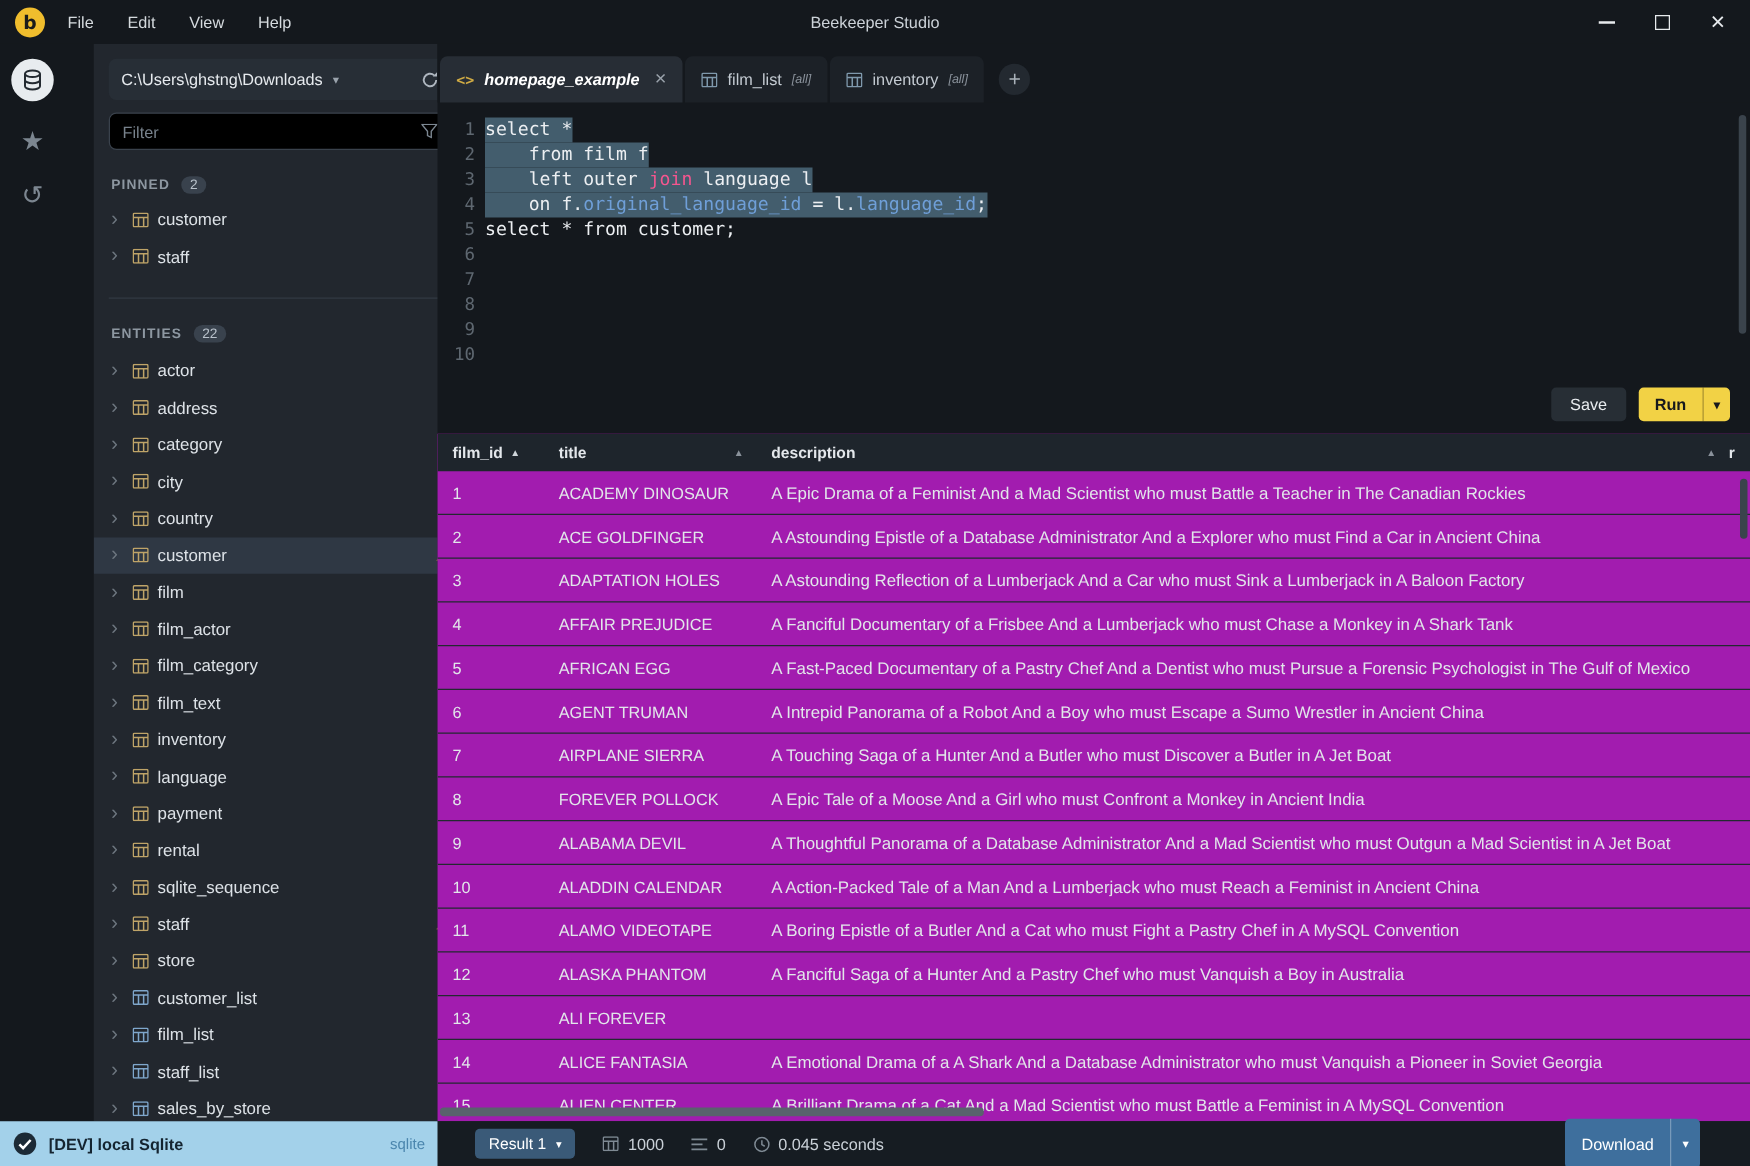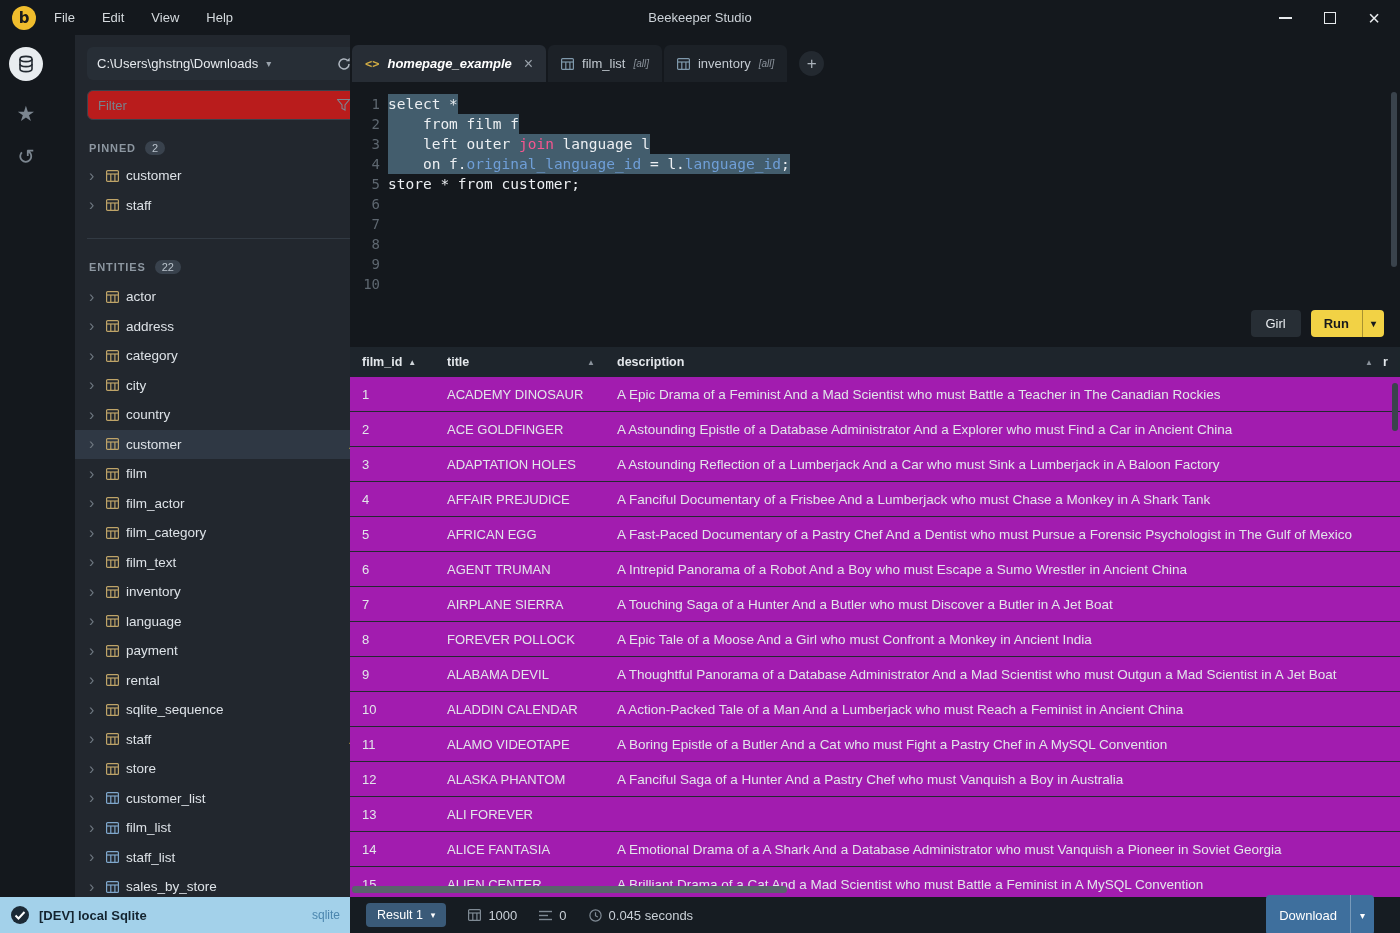--- a/index.html
+++ b/index.html
@@ -28,7 +28,7 @@
   .conn-path{font-size:13px;color:#e6eaee;white-space:nowrap;overflow:hidden;max-width:205px;}
   .conn-caret{color:#9aa3ac;font-size:10px;}
   .conn-refresh{margin-left:auto;display:flex;}
-  .filter-row{margin:10px 12px 0 12px;height:30px;border:1px solid #3a424c;border-radius:6px;display:flex;align-items:center;padding:0 10px;background:#b91c1c;}
+  .filter-row{margin:10px 12px 0 12px;height:30px;border:1px solid #3a424c;border-radius:6px;display:flex;align-items:center;padding:0 10px;background:#000000;}
   .filter-input{flex:1;background:transparent;border:none;outline:none;color:#dfe3e7;font-size:13px;font-family:inherit;}
   .filter-input::placeholder{color:#78828c;}
   .sec-head{display:flex;align-items:center;gap:9px;margin:21px 14px 6px 14px;font-size:11px;font-weight:bold;letter-spacing:0.9px;color:#8d97a1;}

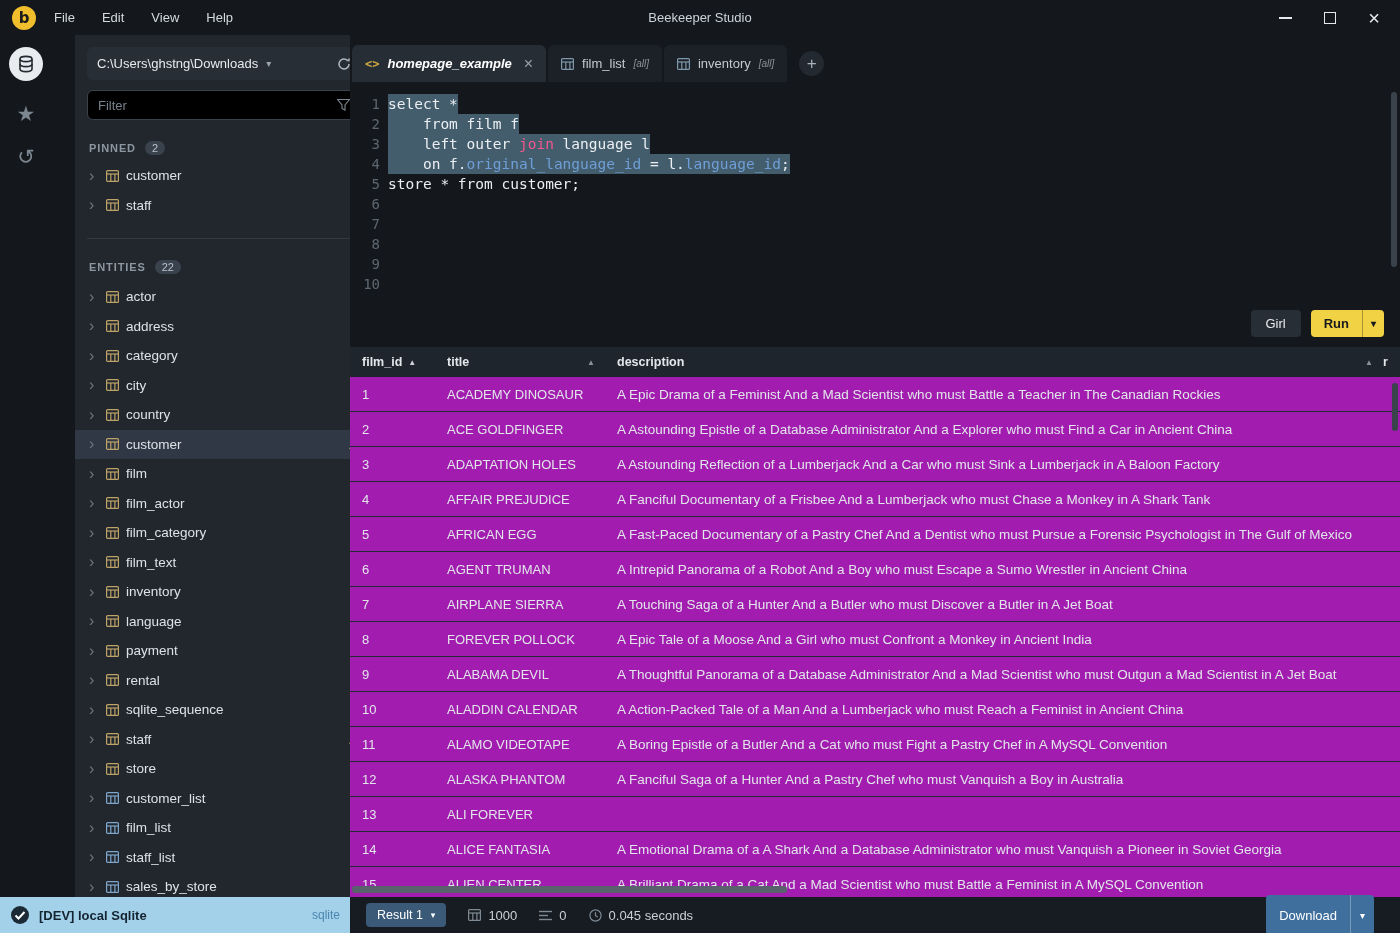--- a/index.html
+++ b/index.html
@@ -599,7 +599,7 @@
         </div>
         <div class="cline">
           <span class="gut">5</span>
-          <span class="ctext"><span class="tk-pl">store * from customer;</span></span>
+          <span class="ctext"><span class="tk-pl">select * from customer;</span></span>
         </div>
         <div class="cline">
           <span class="gut">6</span>

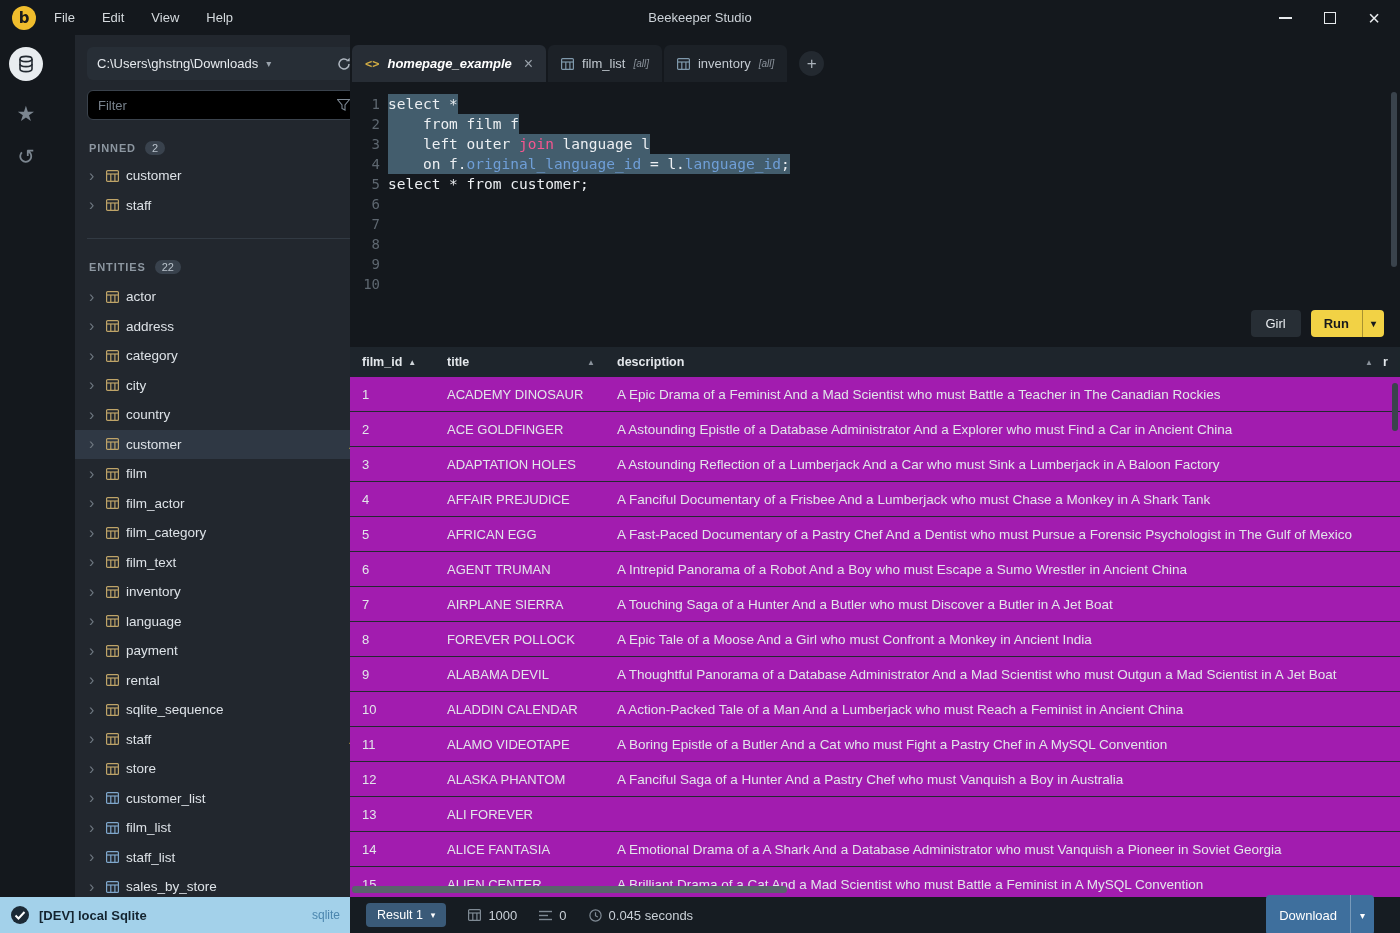--- a/index.html
+++ b/index.html
@@ -624,7 +624,7 @@
       </div>
     <div class="ed-scroll"></div>
     <div class="ed-actions">
-      <div class="btn-save">Girl</div>
+      <div class="btn-save">Save</div>
       <div class="btn-run">
         <span class="run-main">Run</span>
         <span class="run-caret">▾</span>

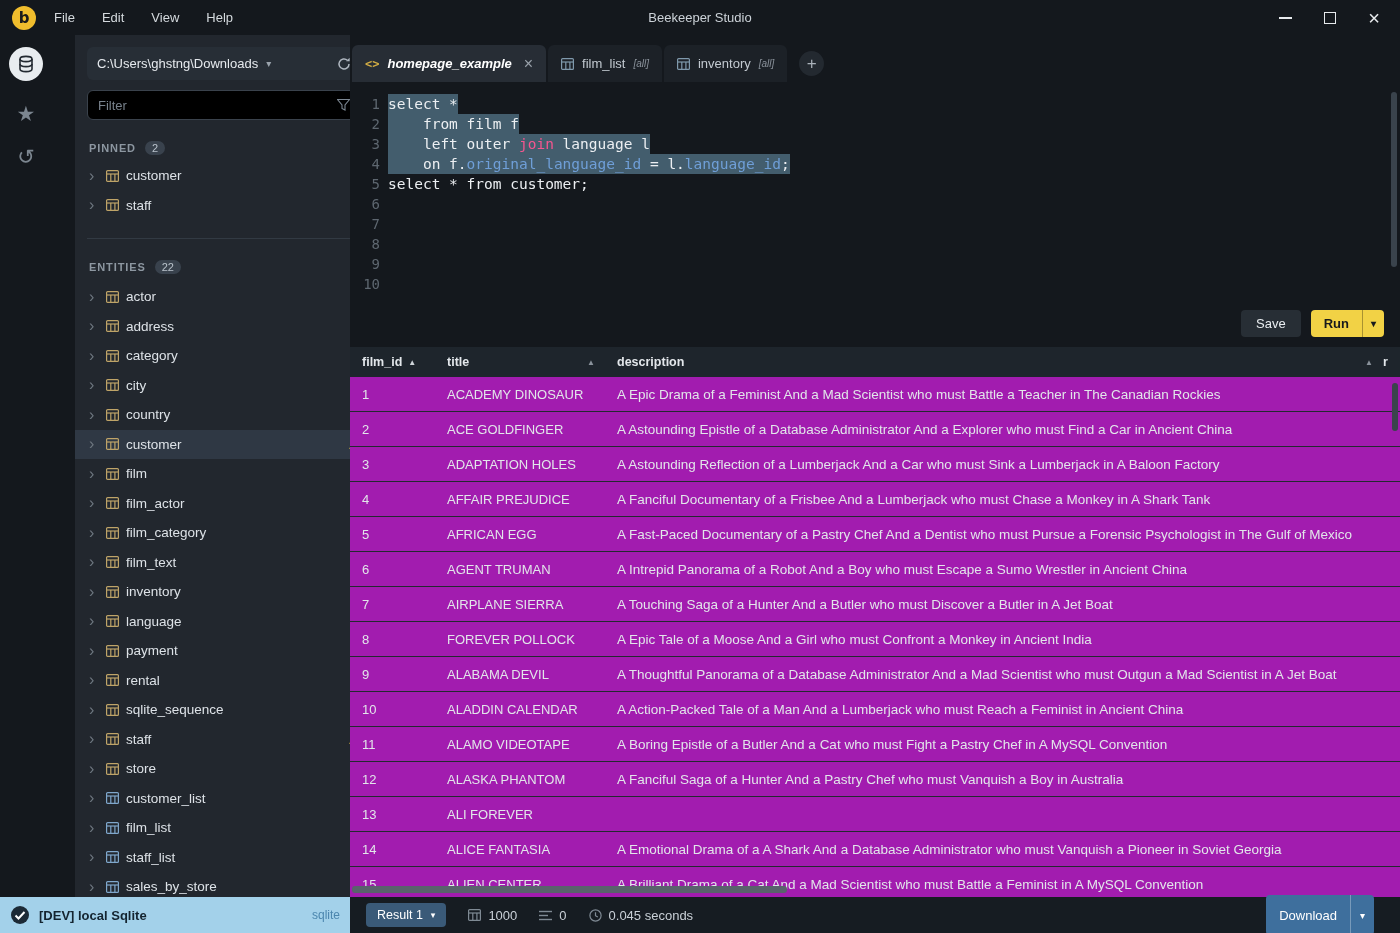--- a/index.html
+++ b/index.html
@@ -98,7 +98,7 @@
   .sb-left{width:350px;background:#a3d1ea;display:flex;align-items:center;gap:9px;padding:0 10px;flex:none;}
   .sb-conn{color:#142430;font-weight:bold;font-size:13px;white-space:nowrap;}
   .sb-type{margin-left:auto;color:#4b86ae;font-size:12px;}
-  .sb-main{flex:1;display:flex;align-items:center;gap:22px;padding:0 16px;}
+  .sb-main{flex:1;display:flex;align-items:center;gap:22px;padding:0 30px;}
   .sb-result{background:#3a5a78;border-radius:4px;height:24px;display:flex;align-items:center;gap:8px;padding:0 11px;color:#fff;font-size:12.5px;}
   .sb-caret{font-size:9px;}
   .sb-item{display:flex;align-items:center;gap:7px;color:#c9d0d7;font-size:13px;}

